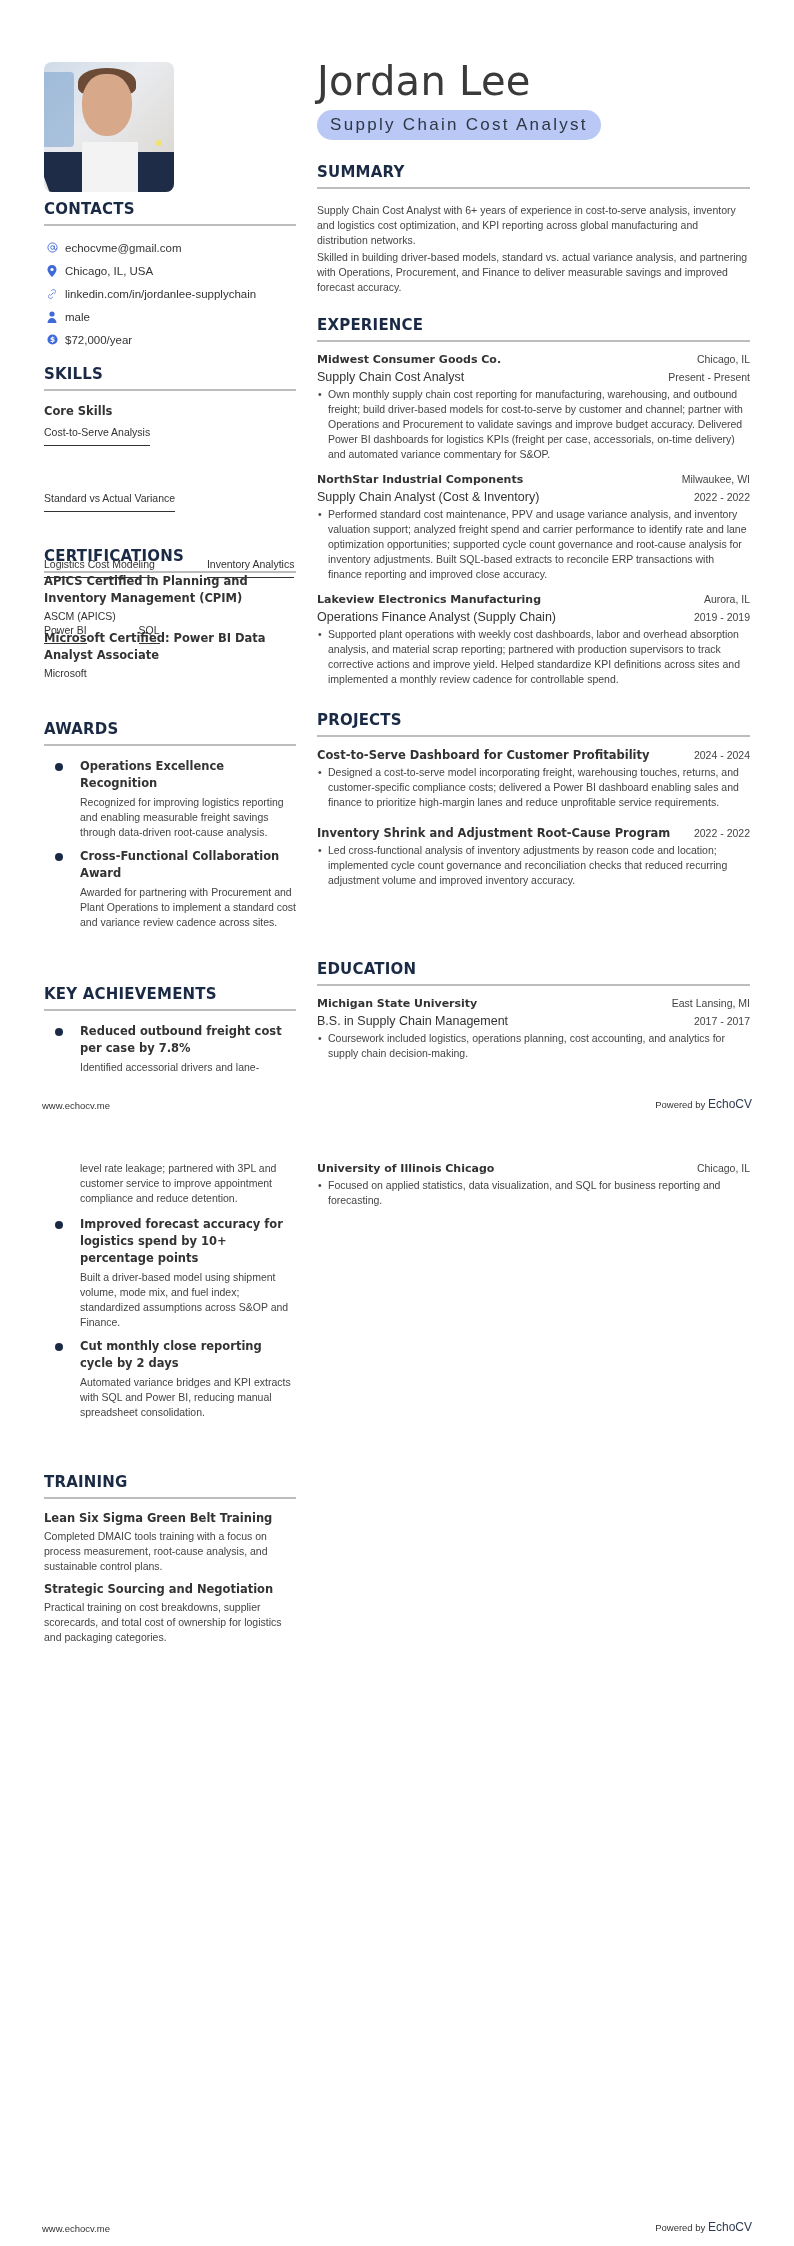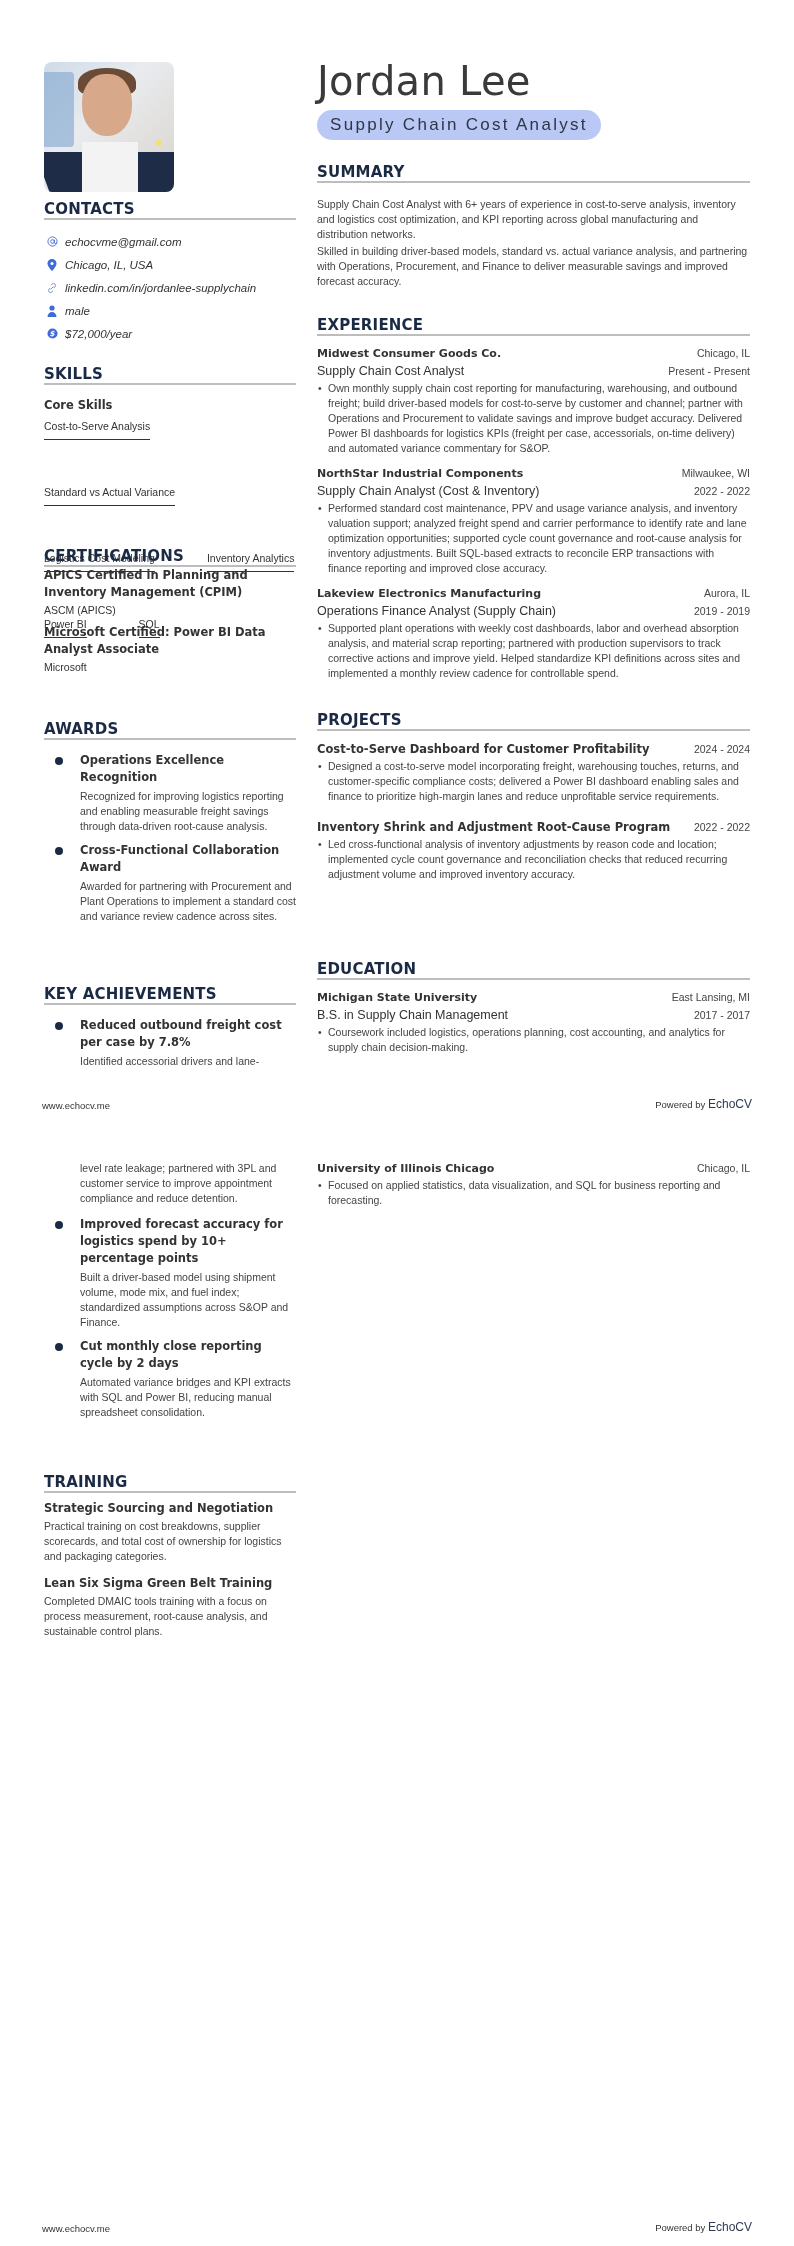--- a/index.html
+++ b/index.html
@@ -17,7 +17,7 @@
     .photo .jacket-r { position: absolute; left: 80px; top: 90px; width: 58px; height: 50px; background: #1f2c47; transform: skewX(-20deg); }
     .photo .dot { position: absolute; left: 112px; top: 78px; width: 6px; height: 6px; border-radius: 50%; background: #f1e36a; }
 
-    .sec-title { font-family: "DejaVu Sans", sans-serif; font-weight: bold; font-size: 15px; color: #1b2a44; letter-spacing: .2px; padding-bottom: 0; border-bottom: 2px solid #bdbdbd; }
+    .sec-title { font-family: "DejaVu Sans", sans-serif; font-weight: bold; font-size: 15px; color: #1b2a44; letter-spacing: .2px; padding-bottom: 6px; border-bottom: 2px solid #bdbdbd; }
 
     .contacts { position: absolute; left: 44px; top: 200px; width: 252px; }
     .contact-list { margin-top: 10px; }

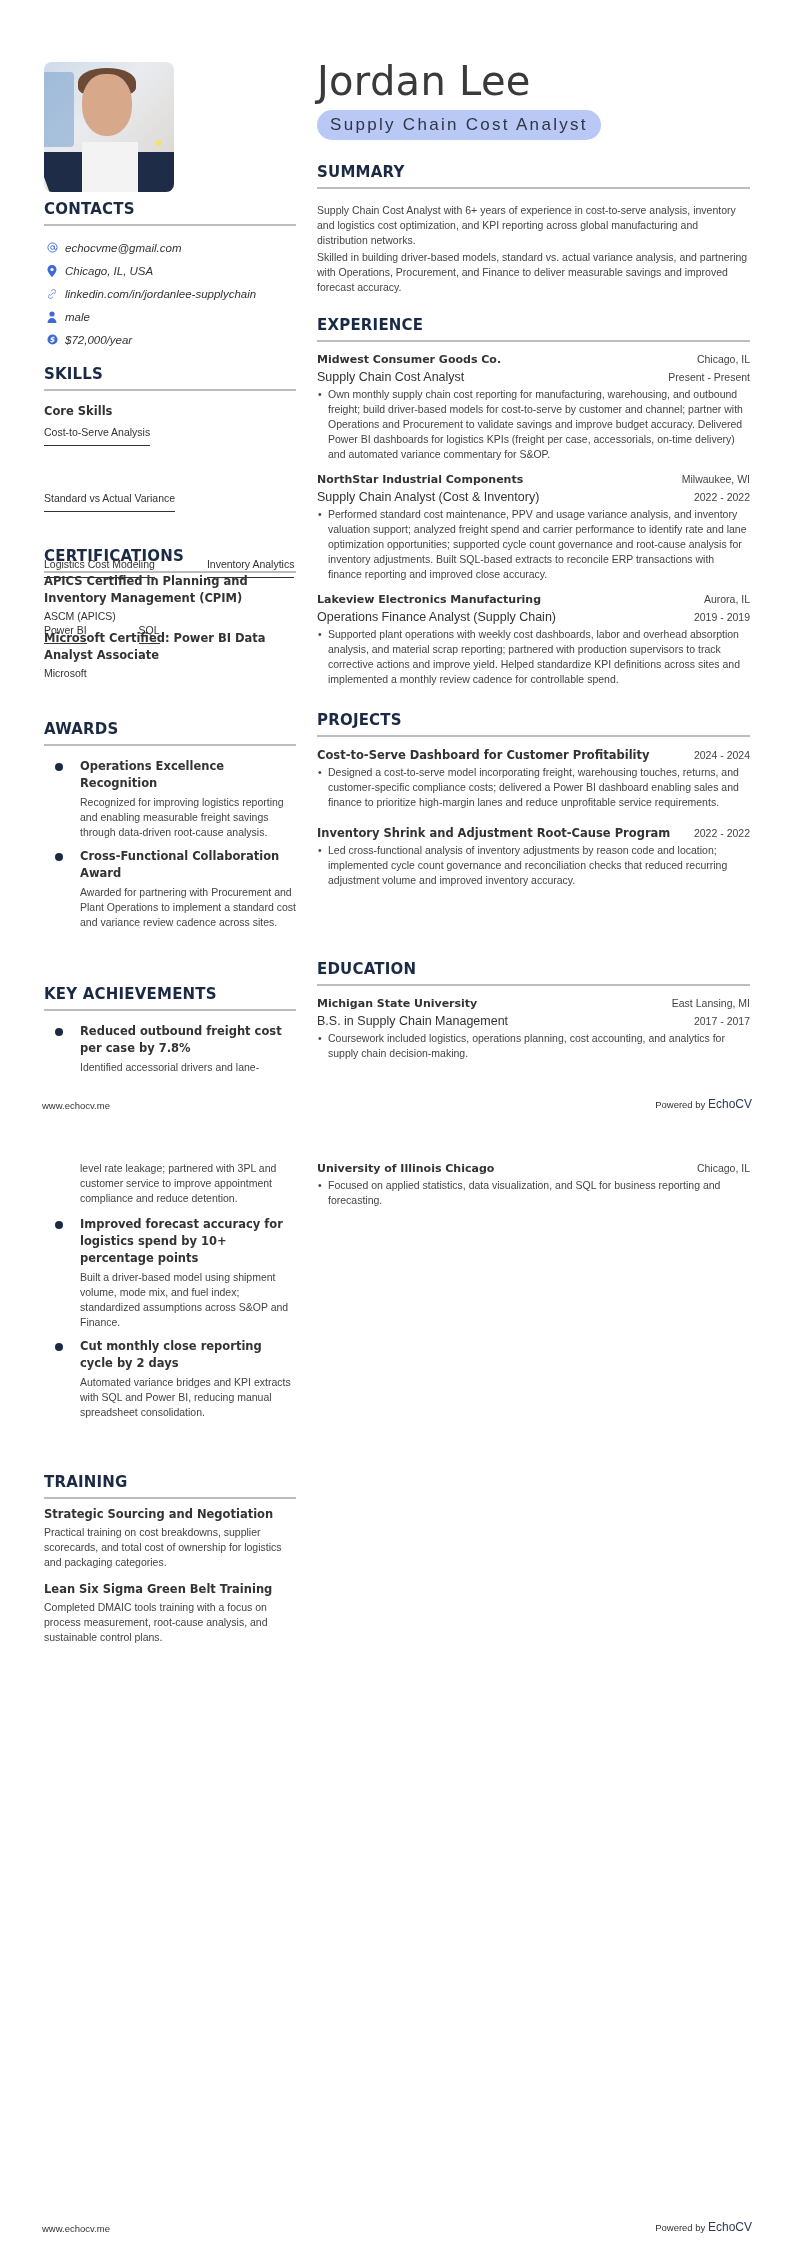--- a/index.html
+++ b/index.html
@@ -21,7 +21,7 @@
 
     .contacts { position: absolute; left: 44px; top: 200px; width: 252px; }
     .contact-list { margin-top: 10px; }
-    .contact-item { display: flex; align-items: center; height: 23px; font-size: 11.5px; color: #333; font-style: italic; }
+    .contact-item { display: flex; align-items: center; height: 23px; font-size: 11.5px; color: #333; }
     .contact-item .ic { width: 12px; height: 12px; margin-right: 7px; margin-left: 2px; display: inline-flex; align-items: center; justify-content: center; color: #3f6ad8; font-size: 10px; }
 
     .skills { position: absolute; left: 44px; top: 365px; width: 252px; }

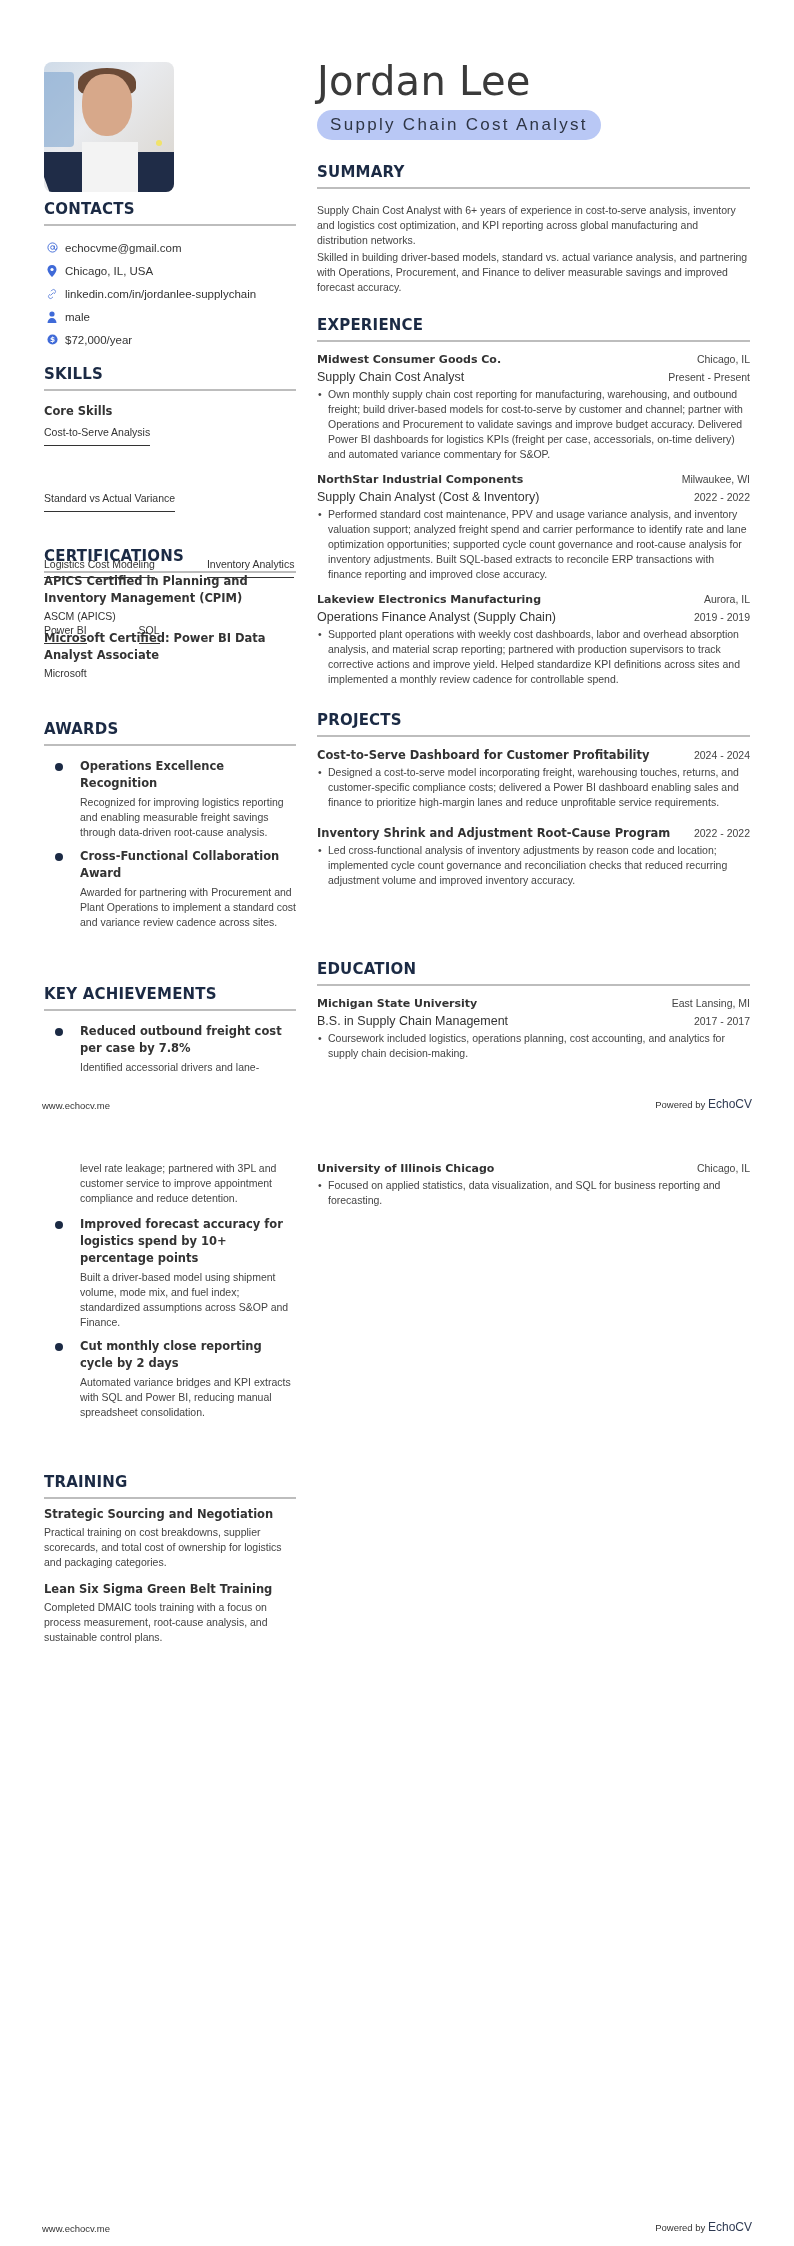--- a/index.html
+++ b/index.html
@@ -314,12 +314,12 @@
   <section class="training">
     <div class="sec-title">TRAINING</div>
     <div>
+      <div class="tr-name">Lean Six Sigma Green Belt Training</div>
+      <div class="tr-desc">Completed DMAIC tools training with a focus on process measurement, root-cause analysis, and sustainable control plans.</div>
+    </div>
+    <div>
       <div class="tr-name" style="margin-top:8px">Strategic Sourcing and Negotiation</div>
       <div class="tr-desc">Practical training on cost breakdowns, supplier scorecards, and total cost of ownership for logistics and packaging categories.</div>
-    </div>
-    <div>
-      <div class="tr-name">Lean Six Sigma Green Belt Training</div>
-      <div class="tr-desc">Completed DMAIC tools training with a focus on process measurement, root-cause analysis, and sustainable control plans.</div>
     </div>
   </section>
 

